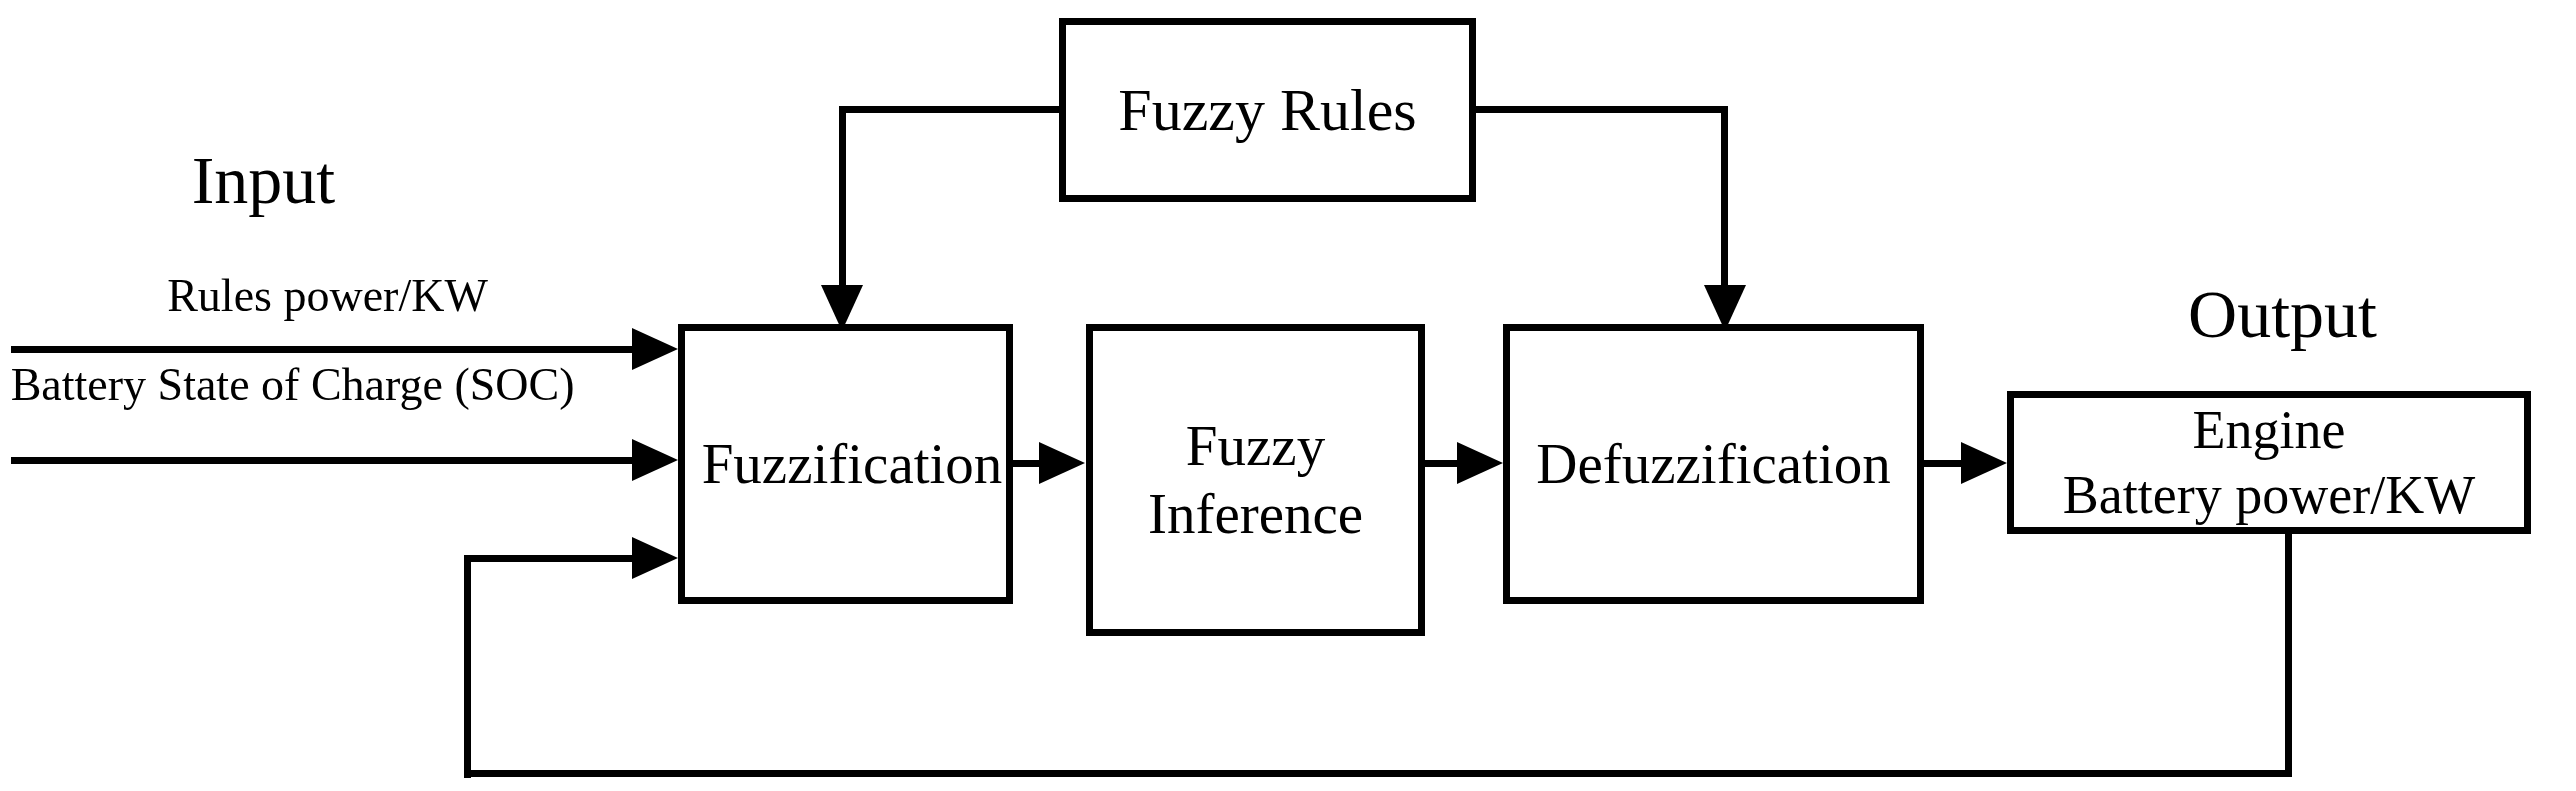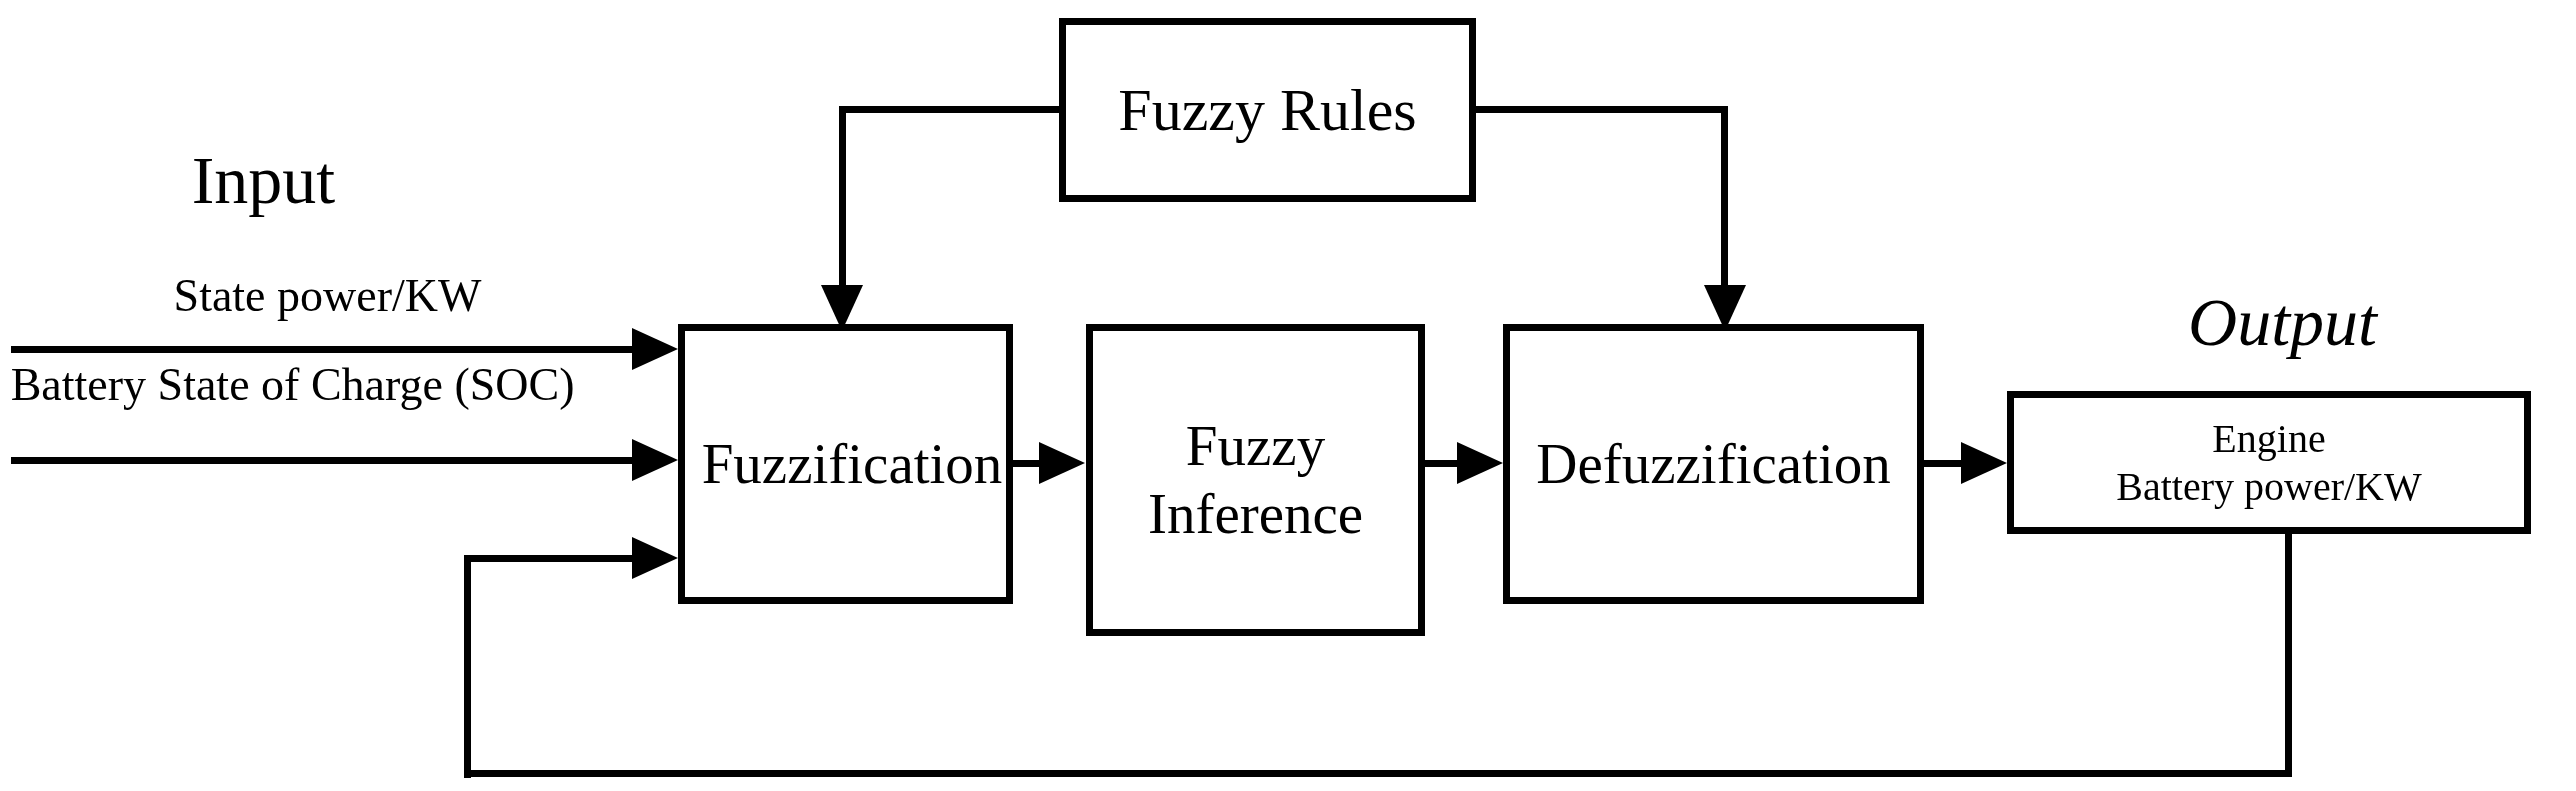--- a/index.html
+++ b/index.html
@@ -71,7 +71,7 @@
   <div class="heading" style="left:121px; top:146px; width:285px;">Input</div>
   <div class="heading" style="left:2140px; top:288px; width:285px;font-style:italic;">Output</div>
 
-  <div class="small-label" style="left:78px; top:273px; width:499px; text-align:center;">State power/KW</div>
+  <div class="small-label" style="left:78px; top:273px; width:499px; text-align:center;">Rules power/KW</div>
   <div class="small-label" style="left:10.7px; top:362px; width:678px; text-align:left;">Battery State of Charge (SOC)</div>
 
   <div class="box" style="left:1059px; top:18px; width:417px; height:184px;">

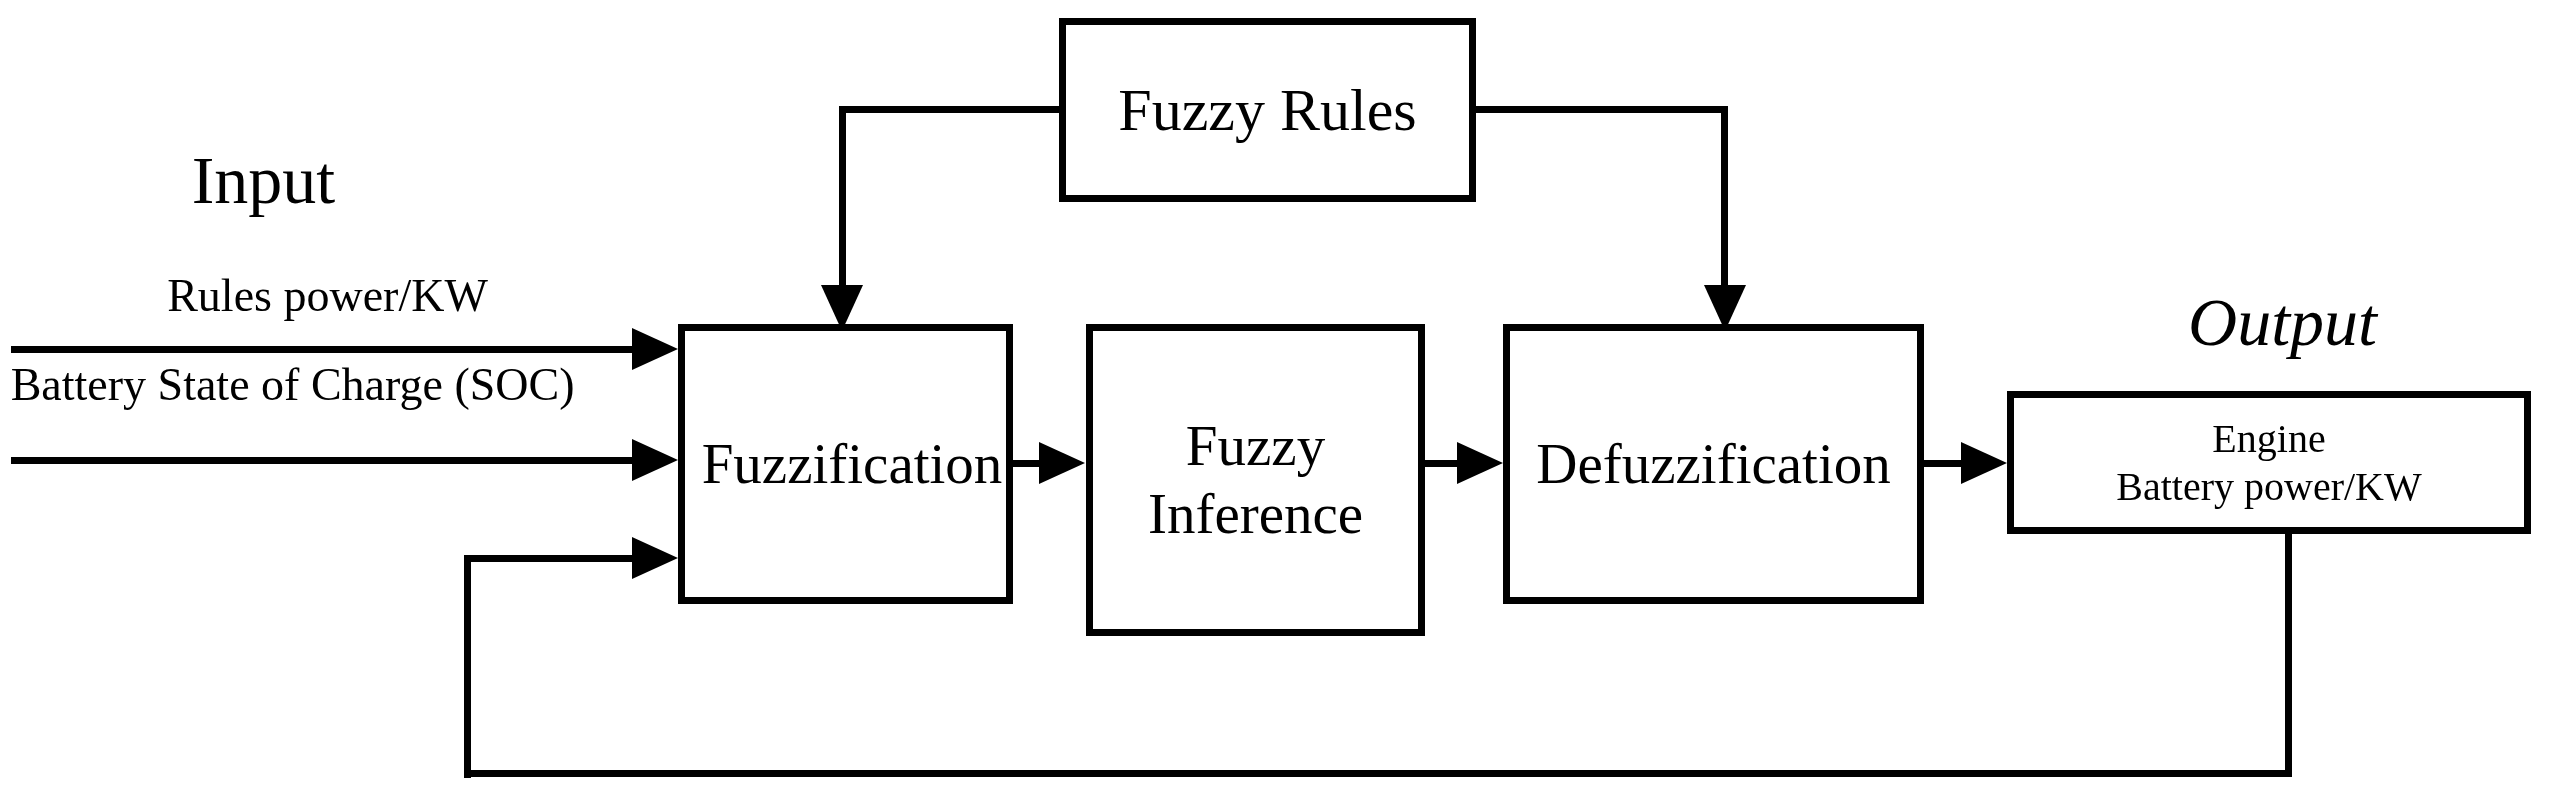--- a/index.html
+++ b/index.html
@@ -69,7 +69,7 @@
 <div id="canvas">
 
   <div class="heading" style="left:121px; top:146px; width:285px;">Input</div>
-  <div class="heading" style="left:2140px; top:288px; width:285px;font-style:italic;">Output</div>
+  <div class="heading" style="left:2140px; top:280px; width:285px;">Output</div>
 
   <div class="small-label" style="left:78px; top:273px; width:499px; text-align:center;">Rules power/KW</div>
   <div class="small-label" style="left:10.7px; top:362px; width:678px; text-align:left;">Battery State of Charge (SOC)</div>

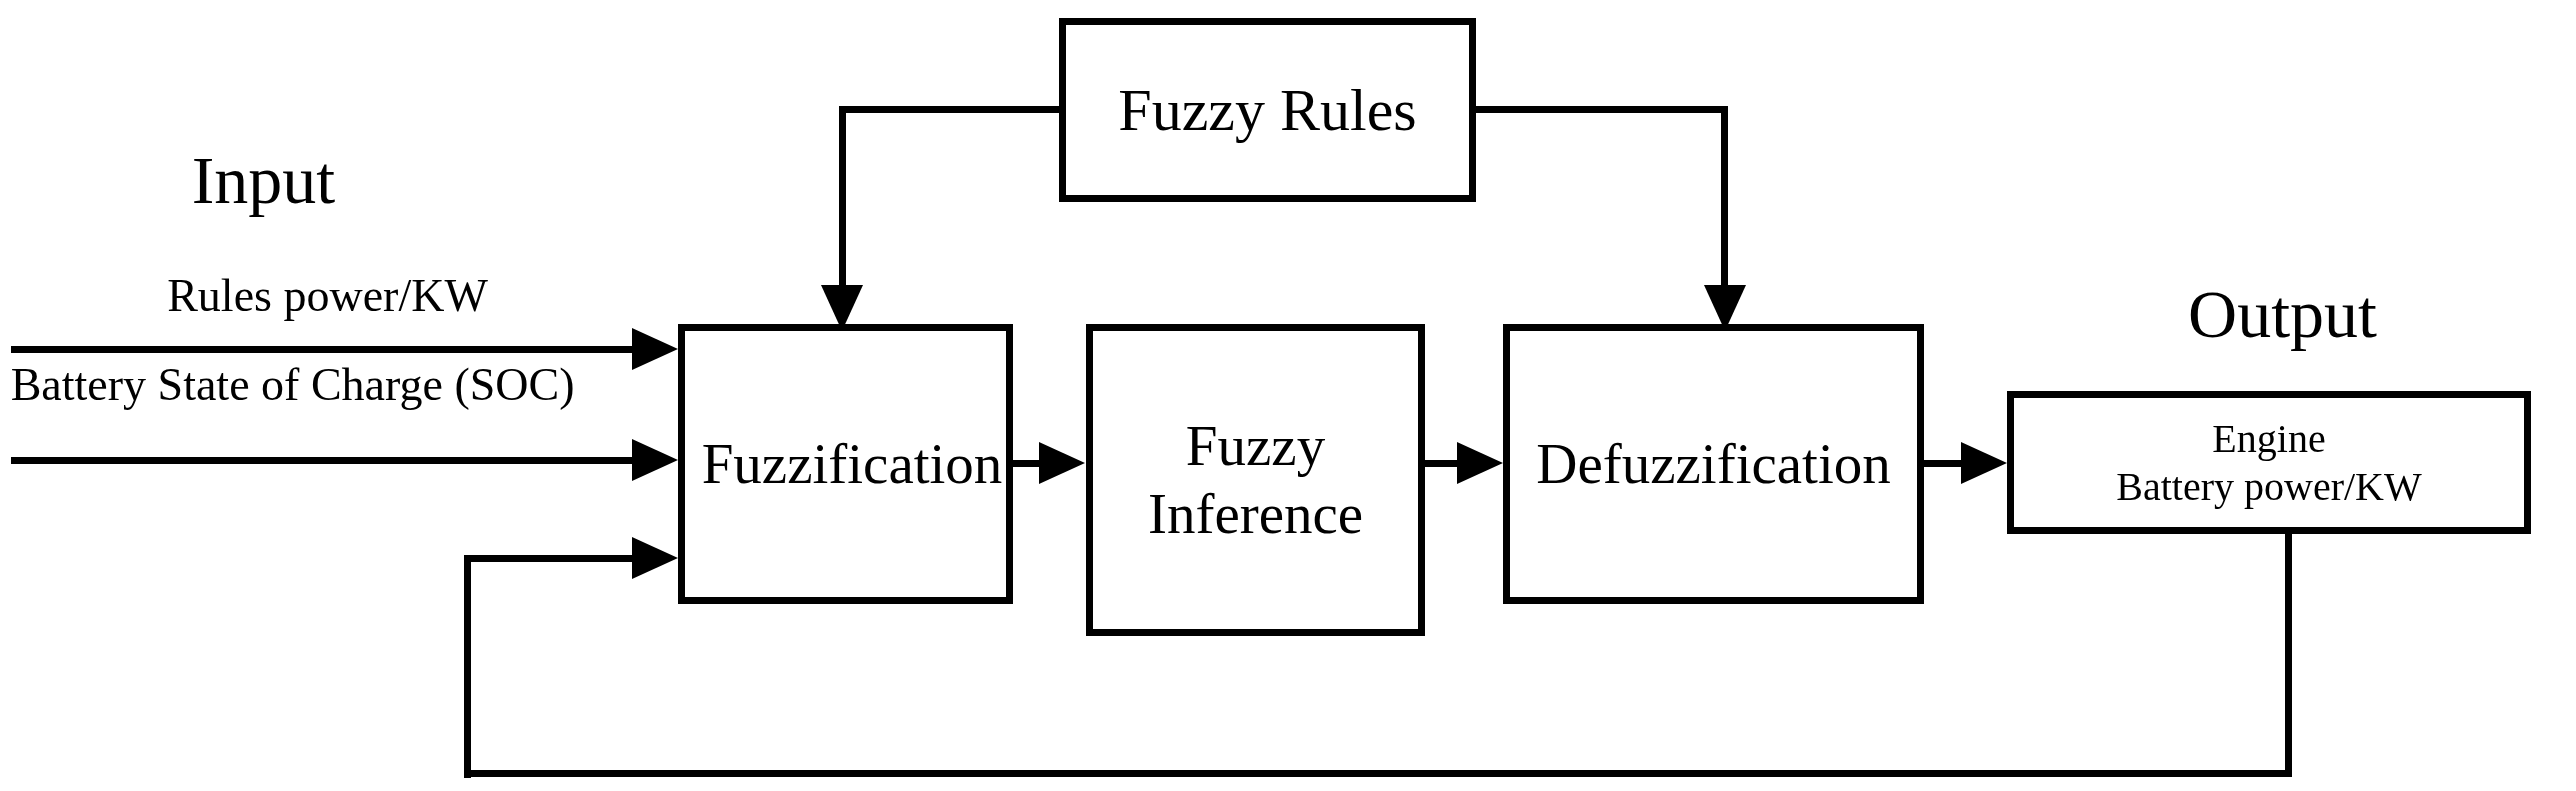--- a/index.html
+++ b/index.html
@@ -61,7 +61,7 @@
   }
   .fs-box { font-size: 57px; }
   .fs-rules { font-size: 60px; }
-  .fs-engine { font-size: 40px; line-height: 1.18; }
+  .fs-engine { font-size: 54px; line-height: 1.18; }
 </style>
 </head>
 <body>

